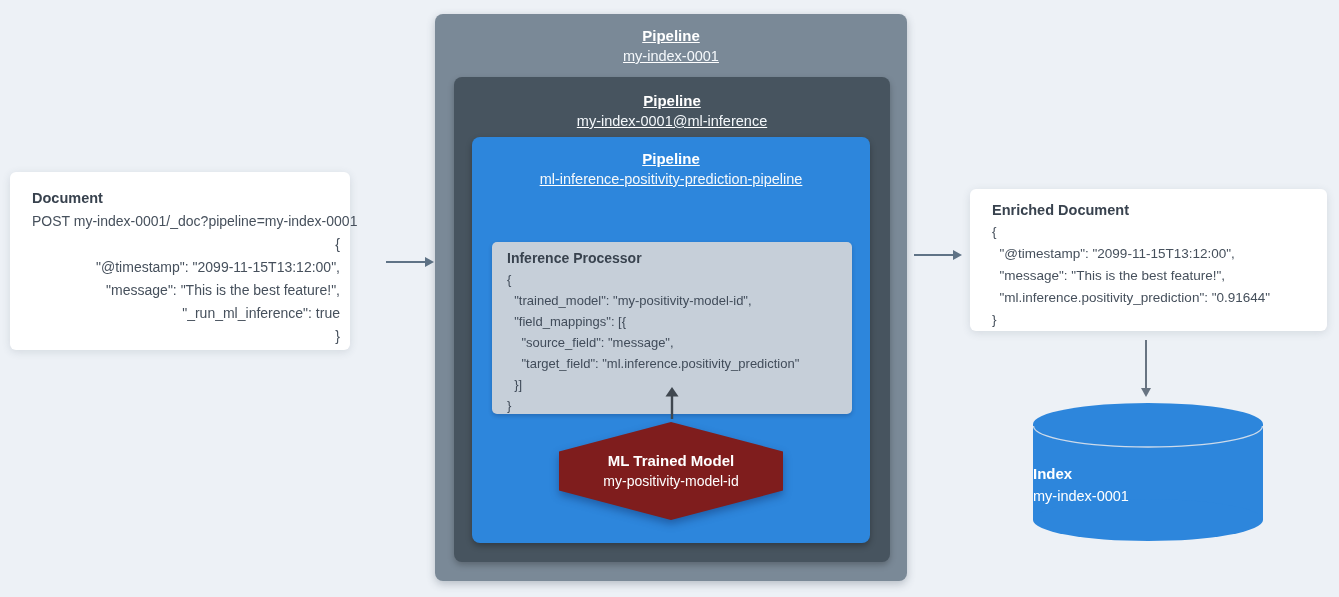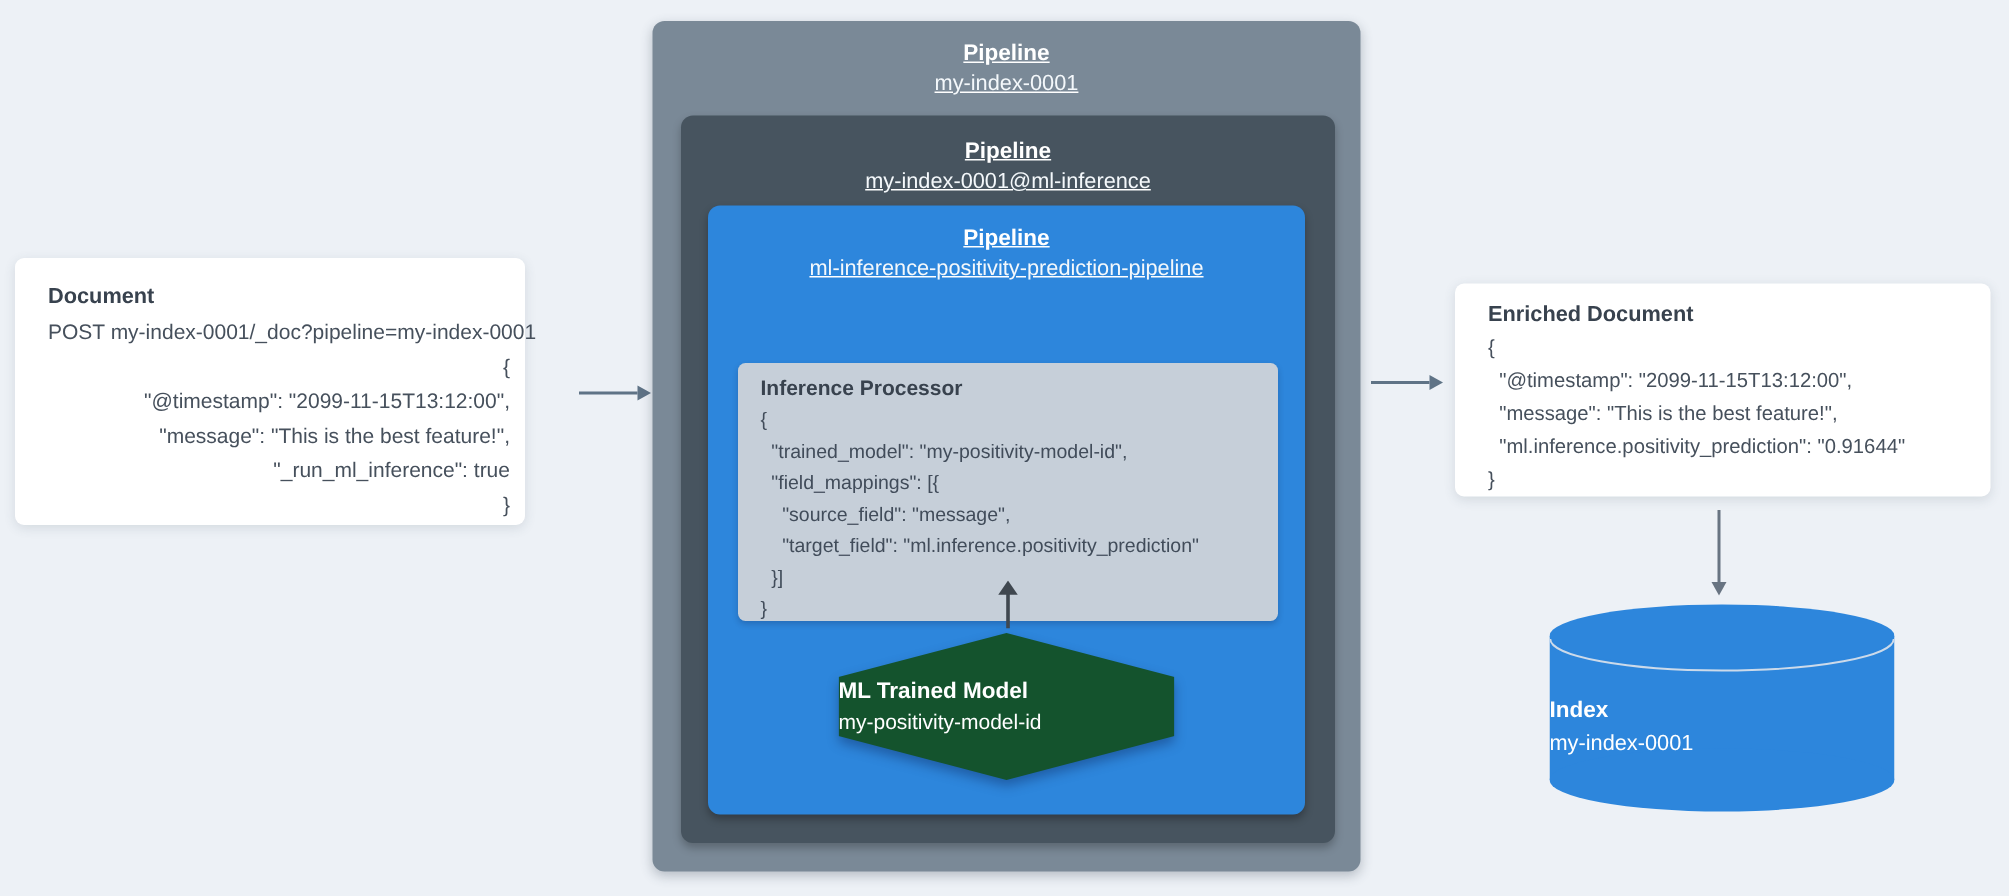--- a/index.html
+++ b/index.html
@@ -59,9 +59,9 @@
     filter:drop-shadow(0 4px 4px rgba(0,0,40,0.3));
   }
   .hexagon {
-    width:100%; height:100%; background:#14532d;
+    width:100%; height:100%; background:#7f1d1d;
     clip-path:polygon(50% 0, 100% 30%, 100% 70%, 50% 100%, 0 70%, 0 30%);
-    display:flex; flex-direction:column; align-items:flex-start; justify-content:center;
+    display:flex; flex-direction:column; align-items:center; justify-content:center;
     color:#ffffff; text-align:center;
   }
   .hex-title { font-size:15px; font-weight:bold; line-height:21px; }

